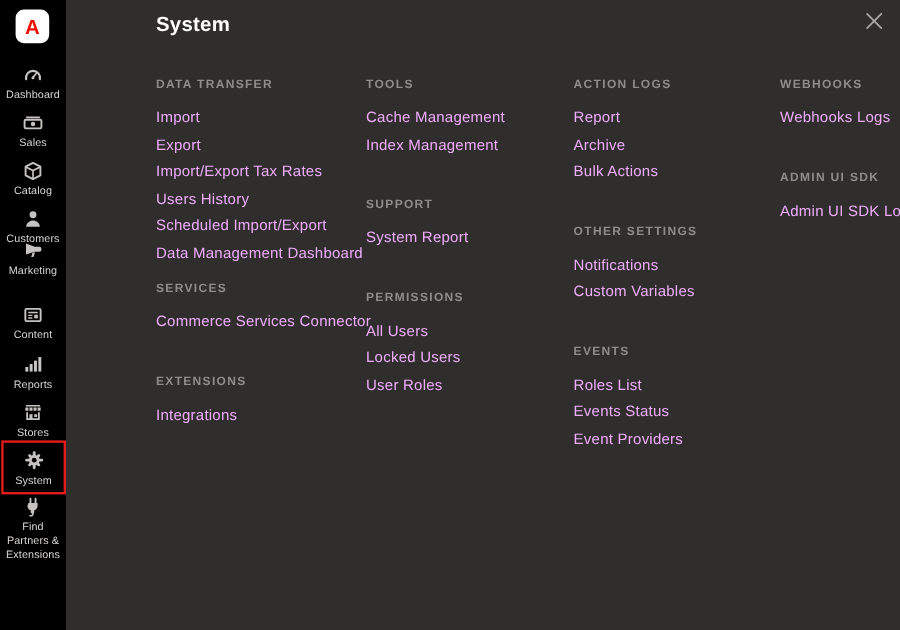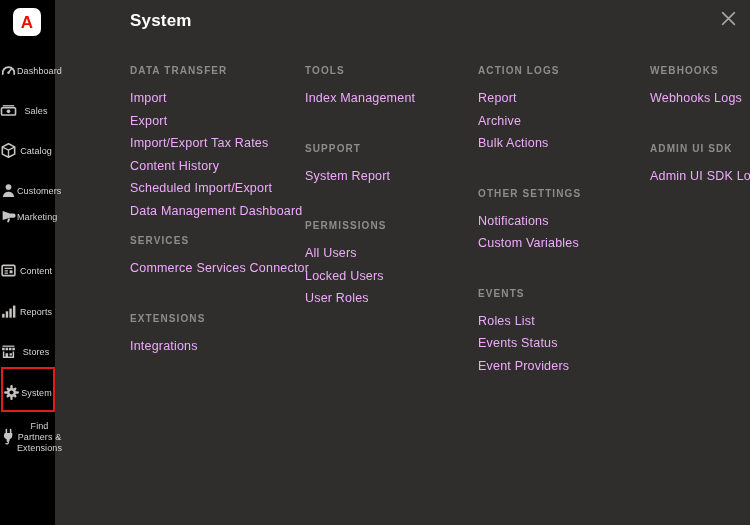--- a/index.html
+++ b/index.html
@@ -20,7 +20,7 @@
   .logo span { color: #eb1000; font-weight: 700; font-size: 17px; line-height: 1; }
   .nav-item {
     position: absolute; left: 0; width: 55px; height: 32px;
-    display: flex; align-items: center; justify-content: flex-start;
+    display: flex; flex-direction: column; align-items: center; justify-content: flex-start;
     cursor: pointer;
   }
   .nav-item .nav-icon { height: 17px; display: flex; align-items: center; justify-content: center; }

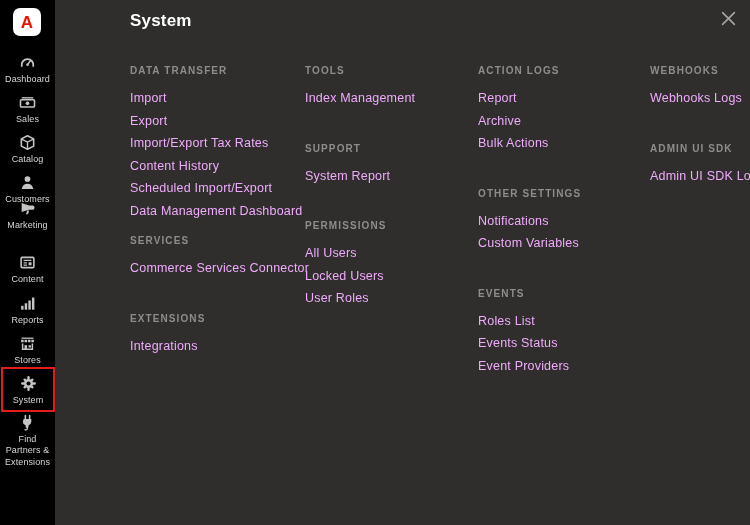--- a/index.html
+++ b/index.html
@@ -227,6 +227,7 @@
     <div class="menu-col col-2">
       <div class="menu-section">
         <div class="section-heading">TOOLS</div>
+        <div class="menu-item">Cache Management</div>
         <div class="menu-item">Index Management</div>
       </div>
       <div class="menu-section">

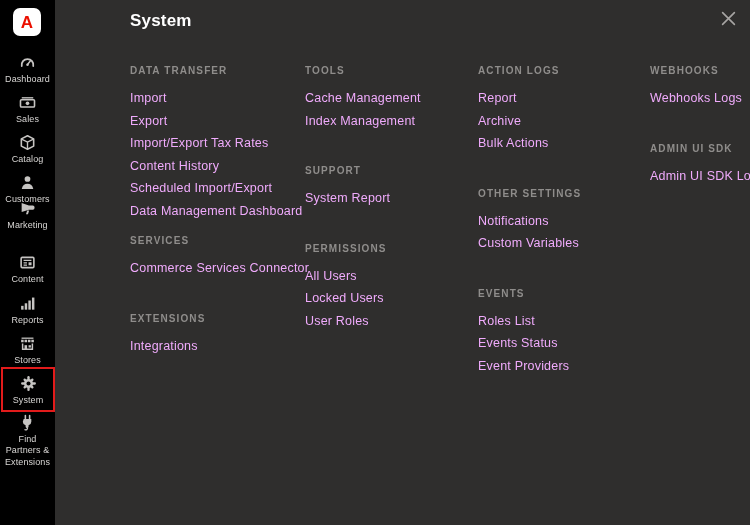--- a/index.html
+++ b/index.html
@@ -210,7 +210,7 @@
         <div class="menu-item">Import</div>
         <div class="menu-item">Export</div>
         <div class="menu-item">Import/Export Tax Rates</div>
-        <div class="menu-item">Content History</div>
+        <div class="menu-item">Users History</div>
         <div class="menu-item">Scheduled Import/Export</div>
         <div class="menu-item">Data Management Dashboard</div>
       </div>

